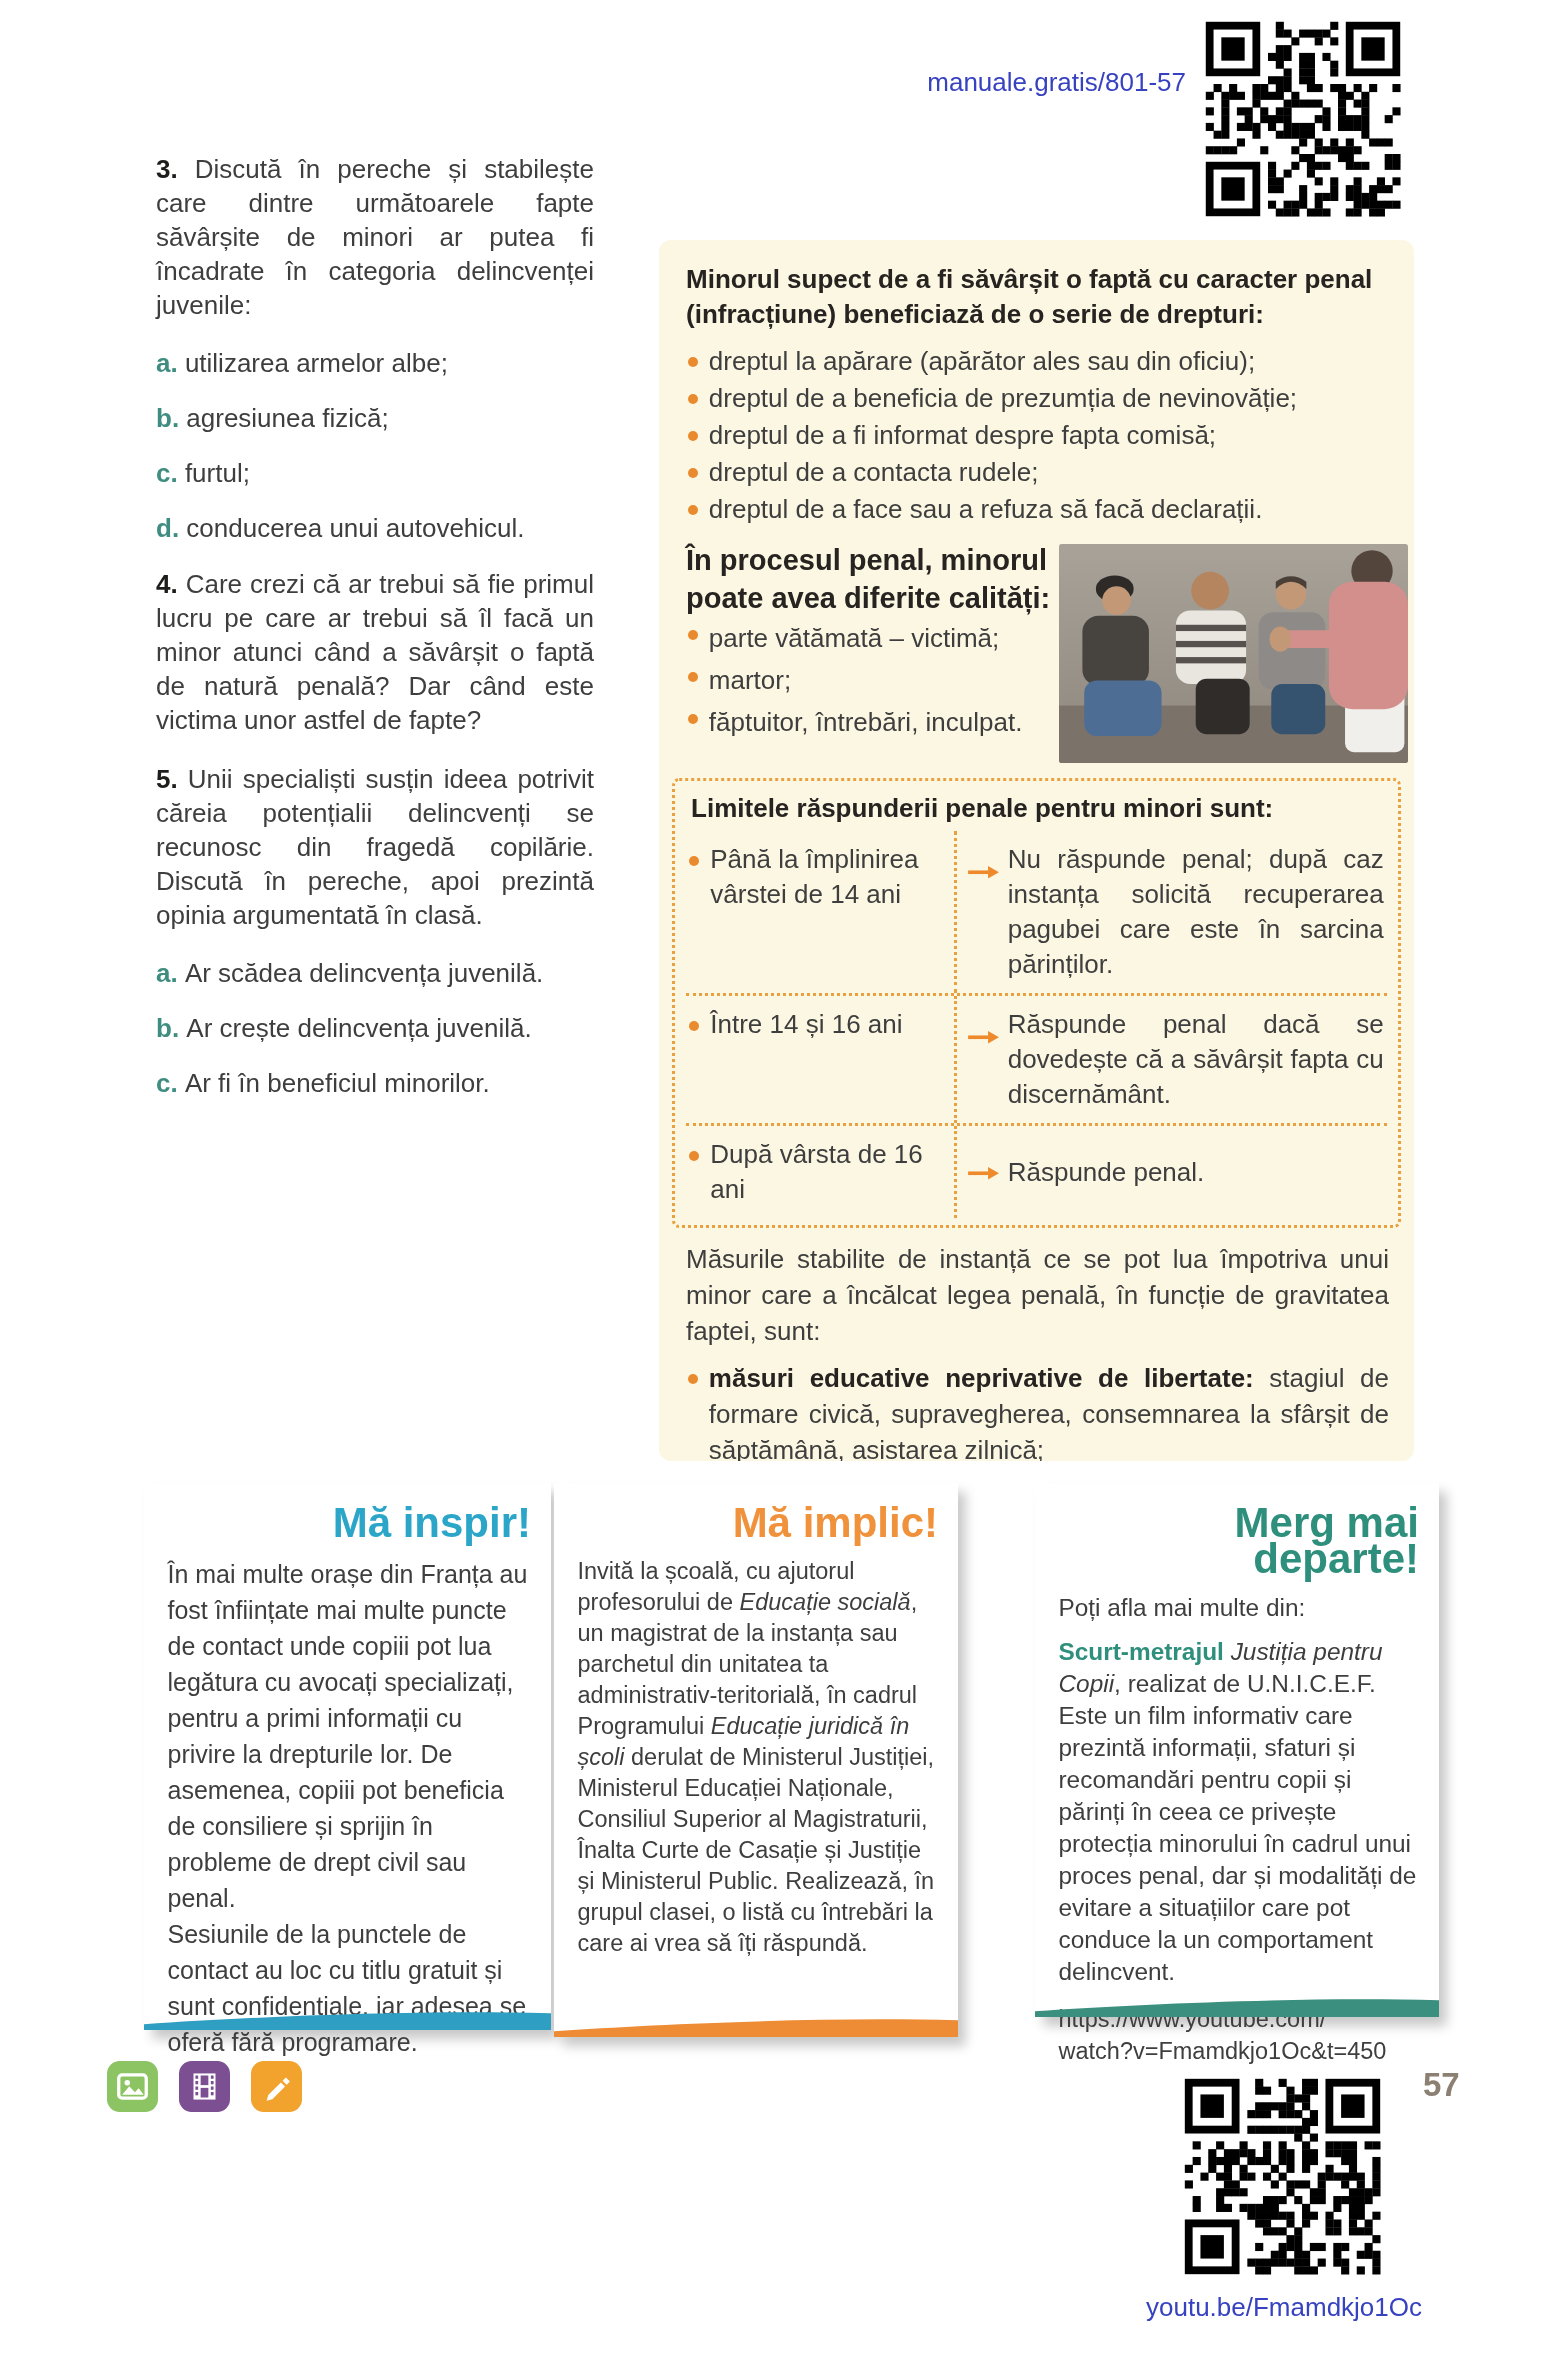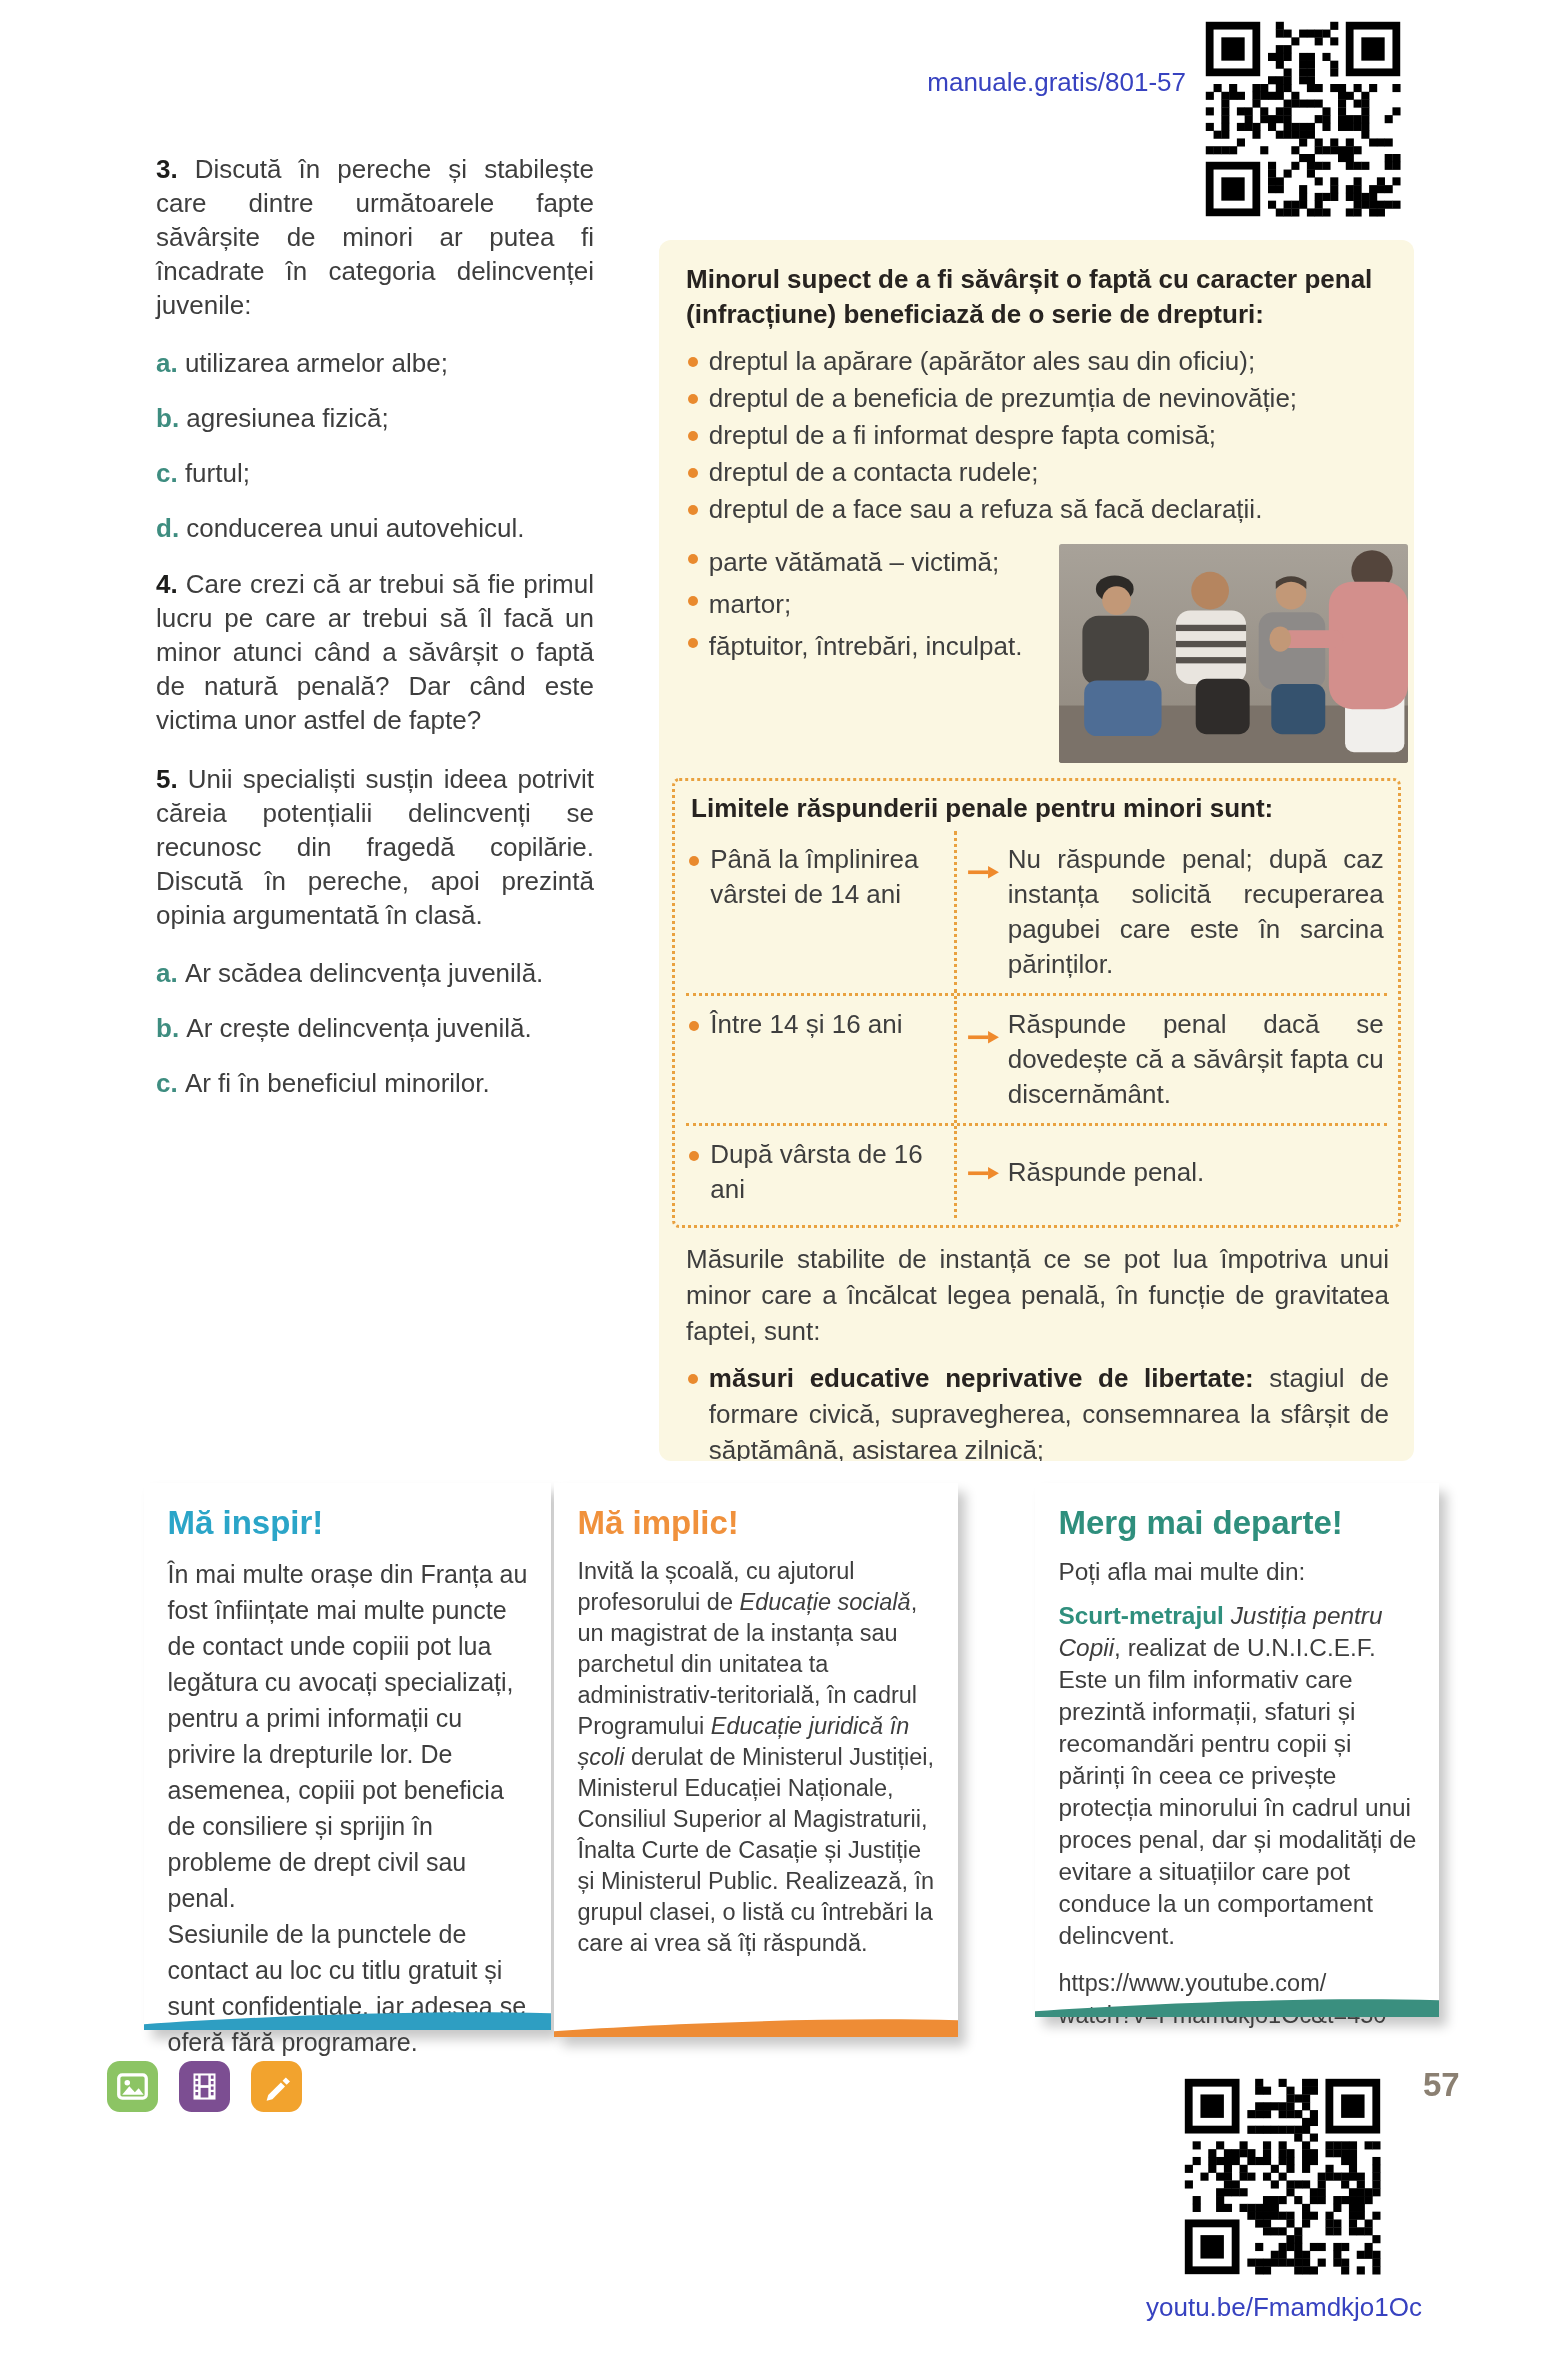--- a/index.html
+++ b/index.html
@@ -357,6 +357,10 @@
 
     <div class="roles">
       <div class="txt">
+        <div class="title">
+          <div>În procesul penal, minorul</div>
+          <div>poate avea diferite calități:</div>
+        </div>
         <div class="blist">
           <div class="b">
               <span class="dot"></span>

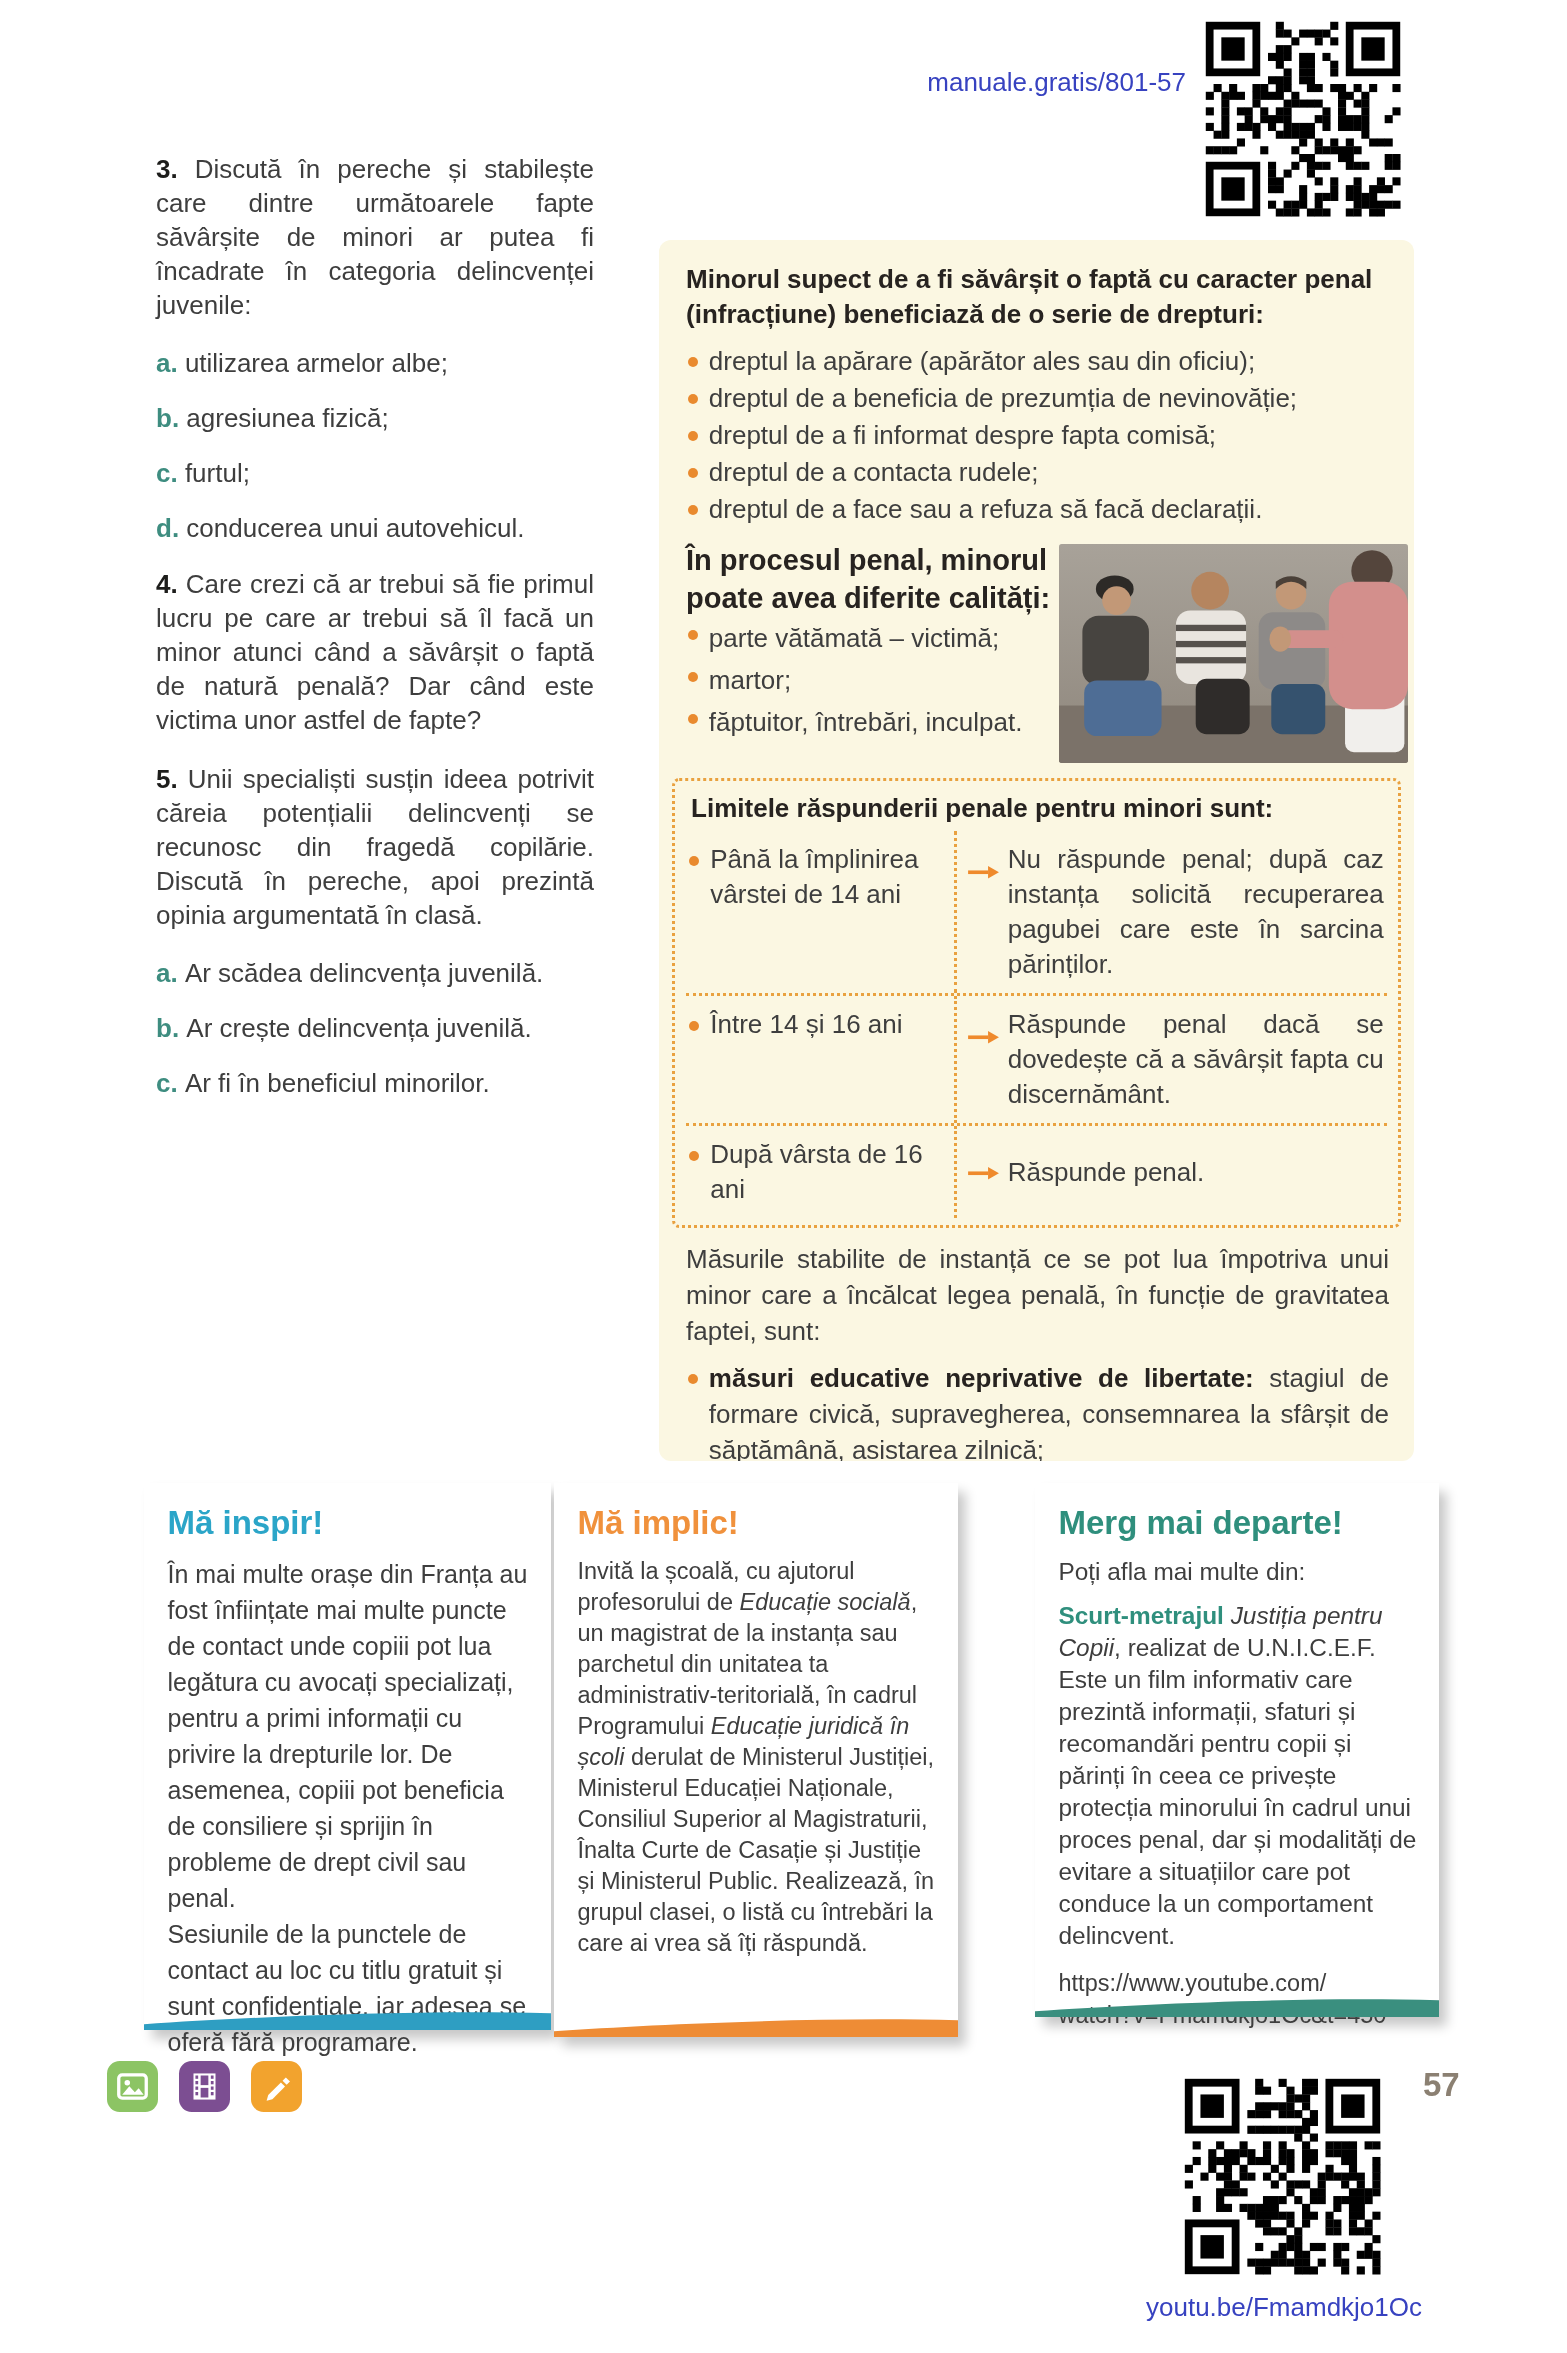--- a/index.html
+++ b/index.html
@@ -57,7 +57,7 @@
   
   .card{position:absolute;top:1483px;background:#fff;box-shadow:8.1px 9px 11px rgba(0,0,0,0.22);}
   .card .inner{padding:22px 20px 0 23.5px;}
-  .card h2{margin:0 0 14.5px 0;font-size:33px;line-height:36px;}
+  .card h2{margin:0 0 14.5px 0;font-size:42px;line-height:36px;text-align:right;}
   .card1{left:144px;width:407px;height:547px;}
   .card2{left:554px;width:404px;height:554px;}
   .card3{left:1035px;width:404px;height:534px;}

